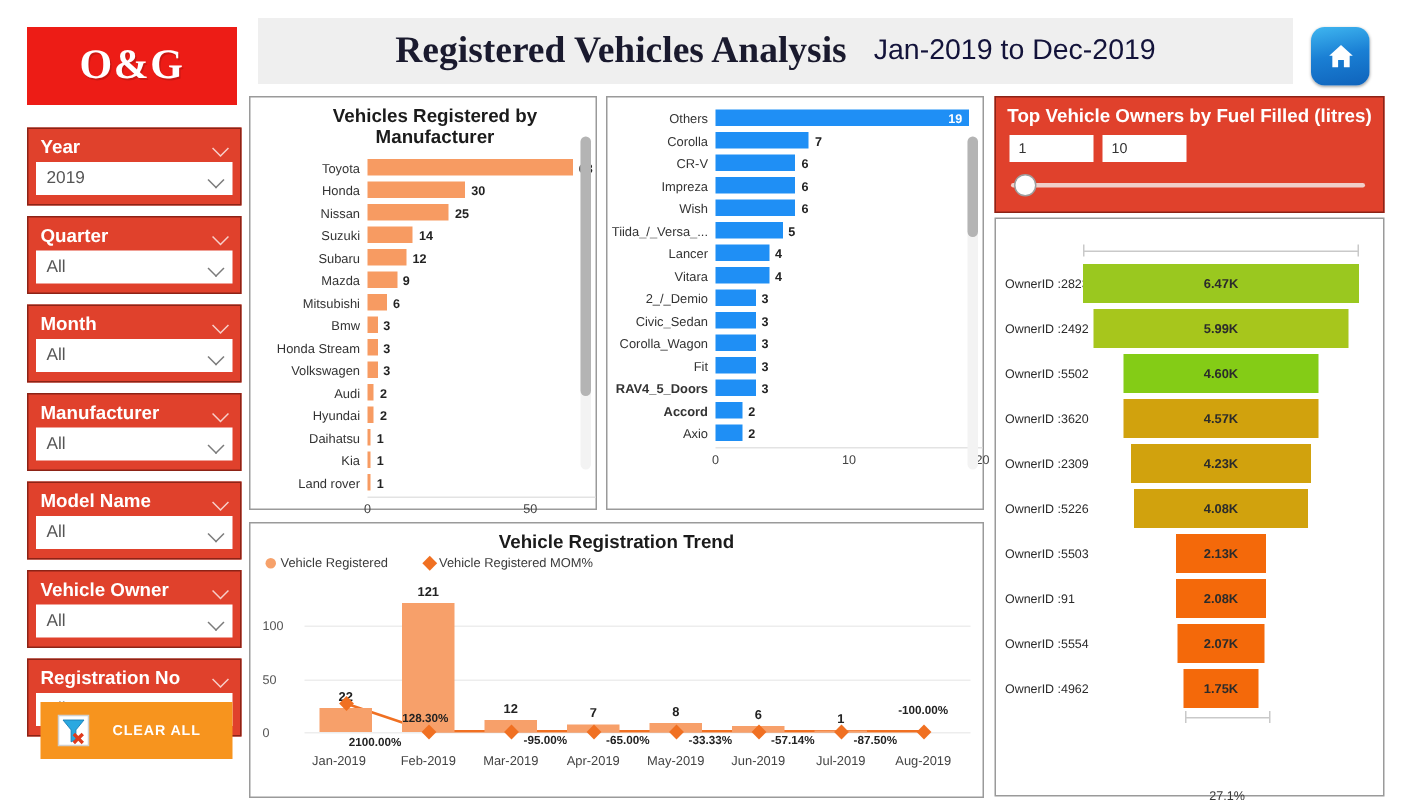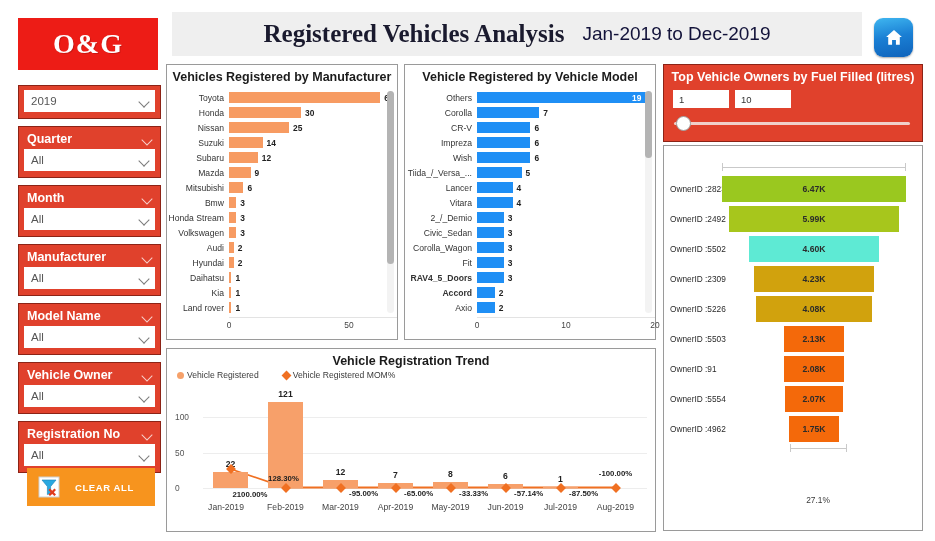--- a/index.html
+++ b/index.html
@@ -140,7 +140,7 @@
   }
 
   
-  #panel-mfr  { left: 166px; top: 64px; width: 232px; height: 276px; }
+  #panel-mfr  { left: 166px; top: 64px; width: 232px; height: 276px; padding-left: 16px; }
   #panel-mdl  { left: 404px; top: 64px; width: 252px; height: 276px; }
 
   .barchart { position: relative; padding: 6px 0 0 0; }

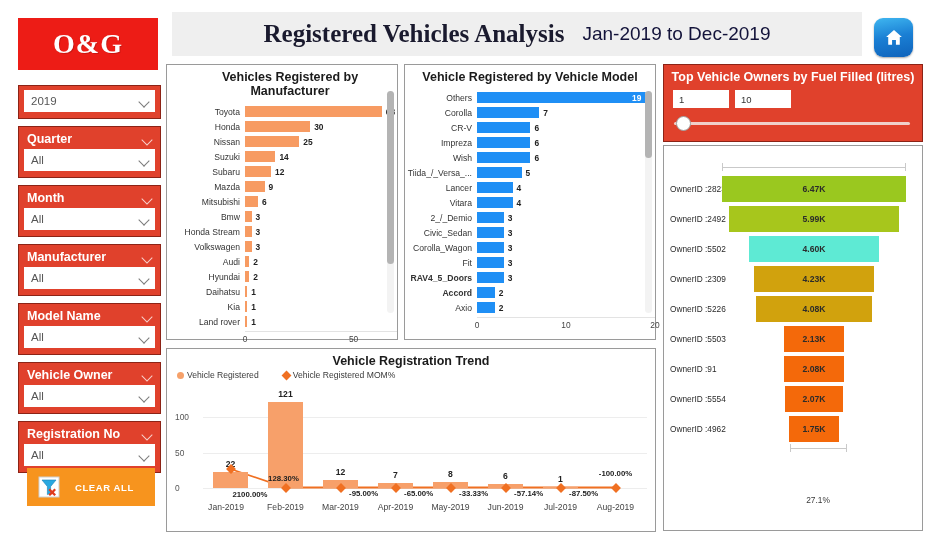--- a/index.html
+++ b/index.html
@@ -515,7 +515,6 @@
   </div>
 
   <div class="panel" id="panel-mdl">
-    <div class="panel-title">Vehicle Registered by Vehicle Model</div>
     <div class="barchart" id="mdl-bars">
         <div class="bar-row">
           <div class="bar-label" style="width: 72px;">Others</div>

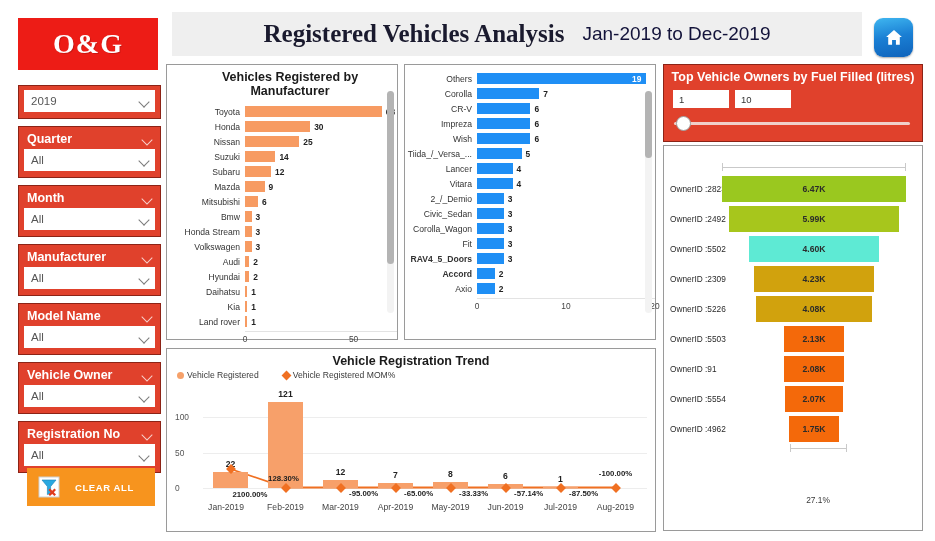--- a/index.html
+++ b/index.html
@@ -317,6 +317,10 @@
 
   <div id="sidebar">
     <div class="slicer">
+      <div class="slicer-head">
+        <span class="slicer-title">Year</span>
+        <span class="chev"></span>
+      </div>
       <div class="slicer-input">
         <span class="slicer-value">2019</span>
         <span class="chev chev-dark"></span>

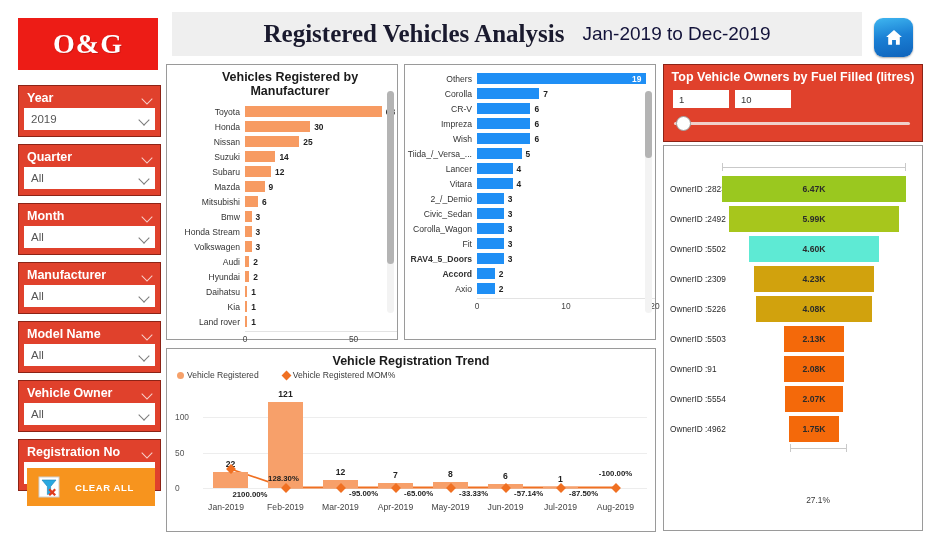--- a/index.html
+++ b/index.html
@@ -736,7 +736,7 @@
         </div>
         <div class="fnl-row">
           <span class="fnl-label">OwnerID :5502</span>
-          <div class="fnl-bar" style="width: 130.819px; left: 84.5904px; background: #5eead4;">
+          <div class="fnl-bar" style="width: 130.819px; left: 84.5904px; background: #84cc16;">
             <span class="fnl-val">4.60K</span>
           </div>
         </div>

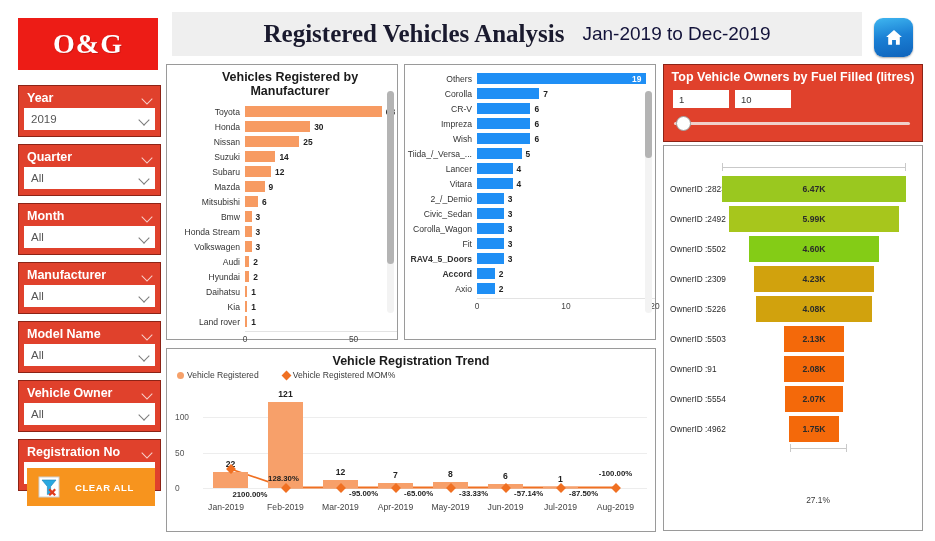--- a/index.html
+++ b/index.html
@@ -741,6 +741,12 @@
           </div>
         </div>
         <div class="fnl-row">
+          <span class="fnl-label">OwnerID :3620</span>
+          <div class="fnl-bar" style="width: 129.966px; left: 85.017px; background: rgb(209, 162, 13);">
+            <span class="fnl-val">4.57K</span>
+          </div>
+        </div>
+        <div class="fnl-row">
           <span class="fnl-label">OwnerID :2309</span>
           <div class="fnl-bar" style="width: 120.297px; left: 89.8516px; background: rgb(209, 162, 13);">
             <span class="fnl-val">4.23K</span>

